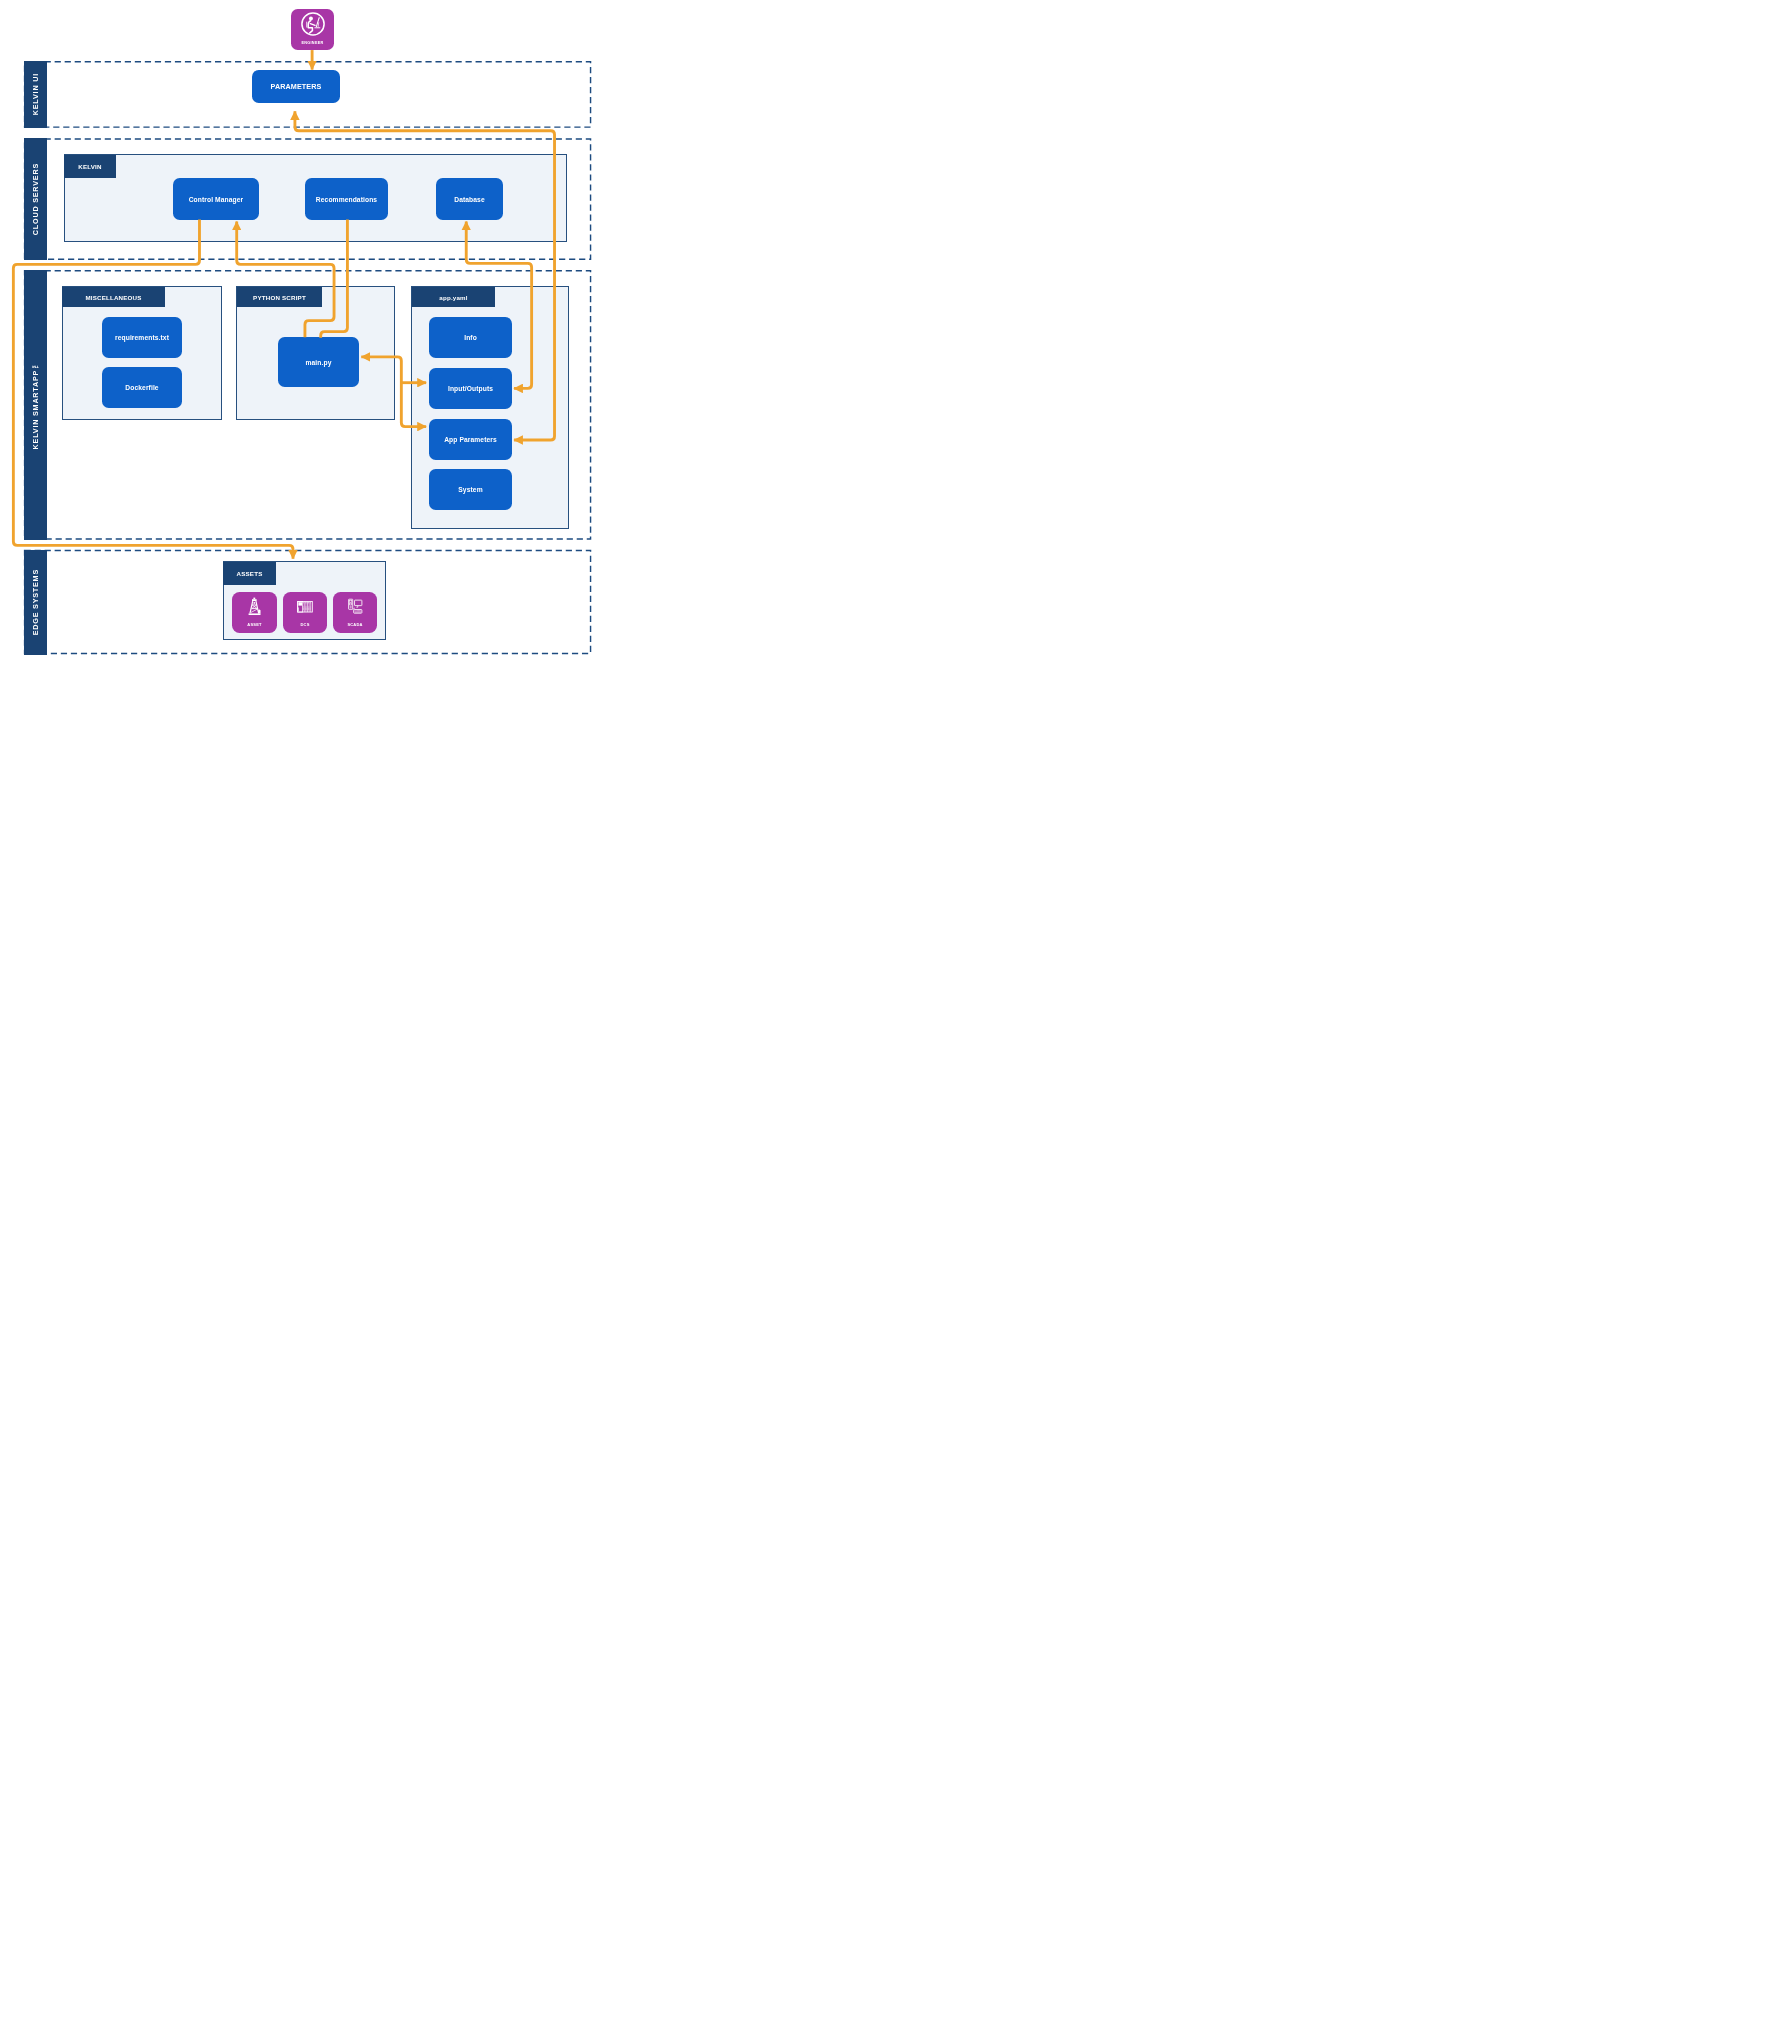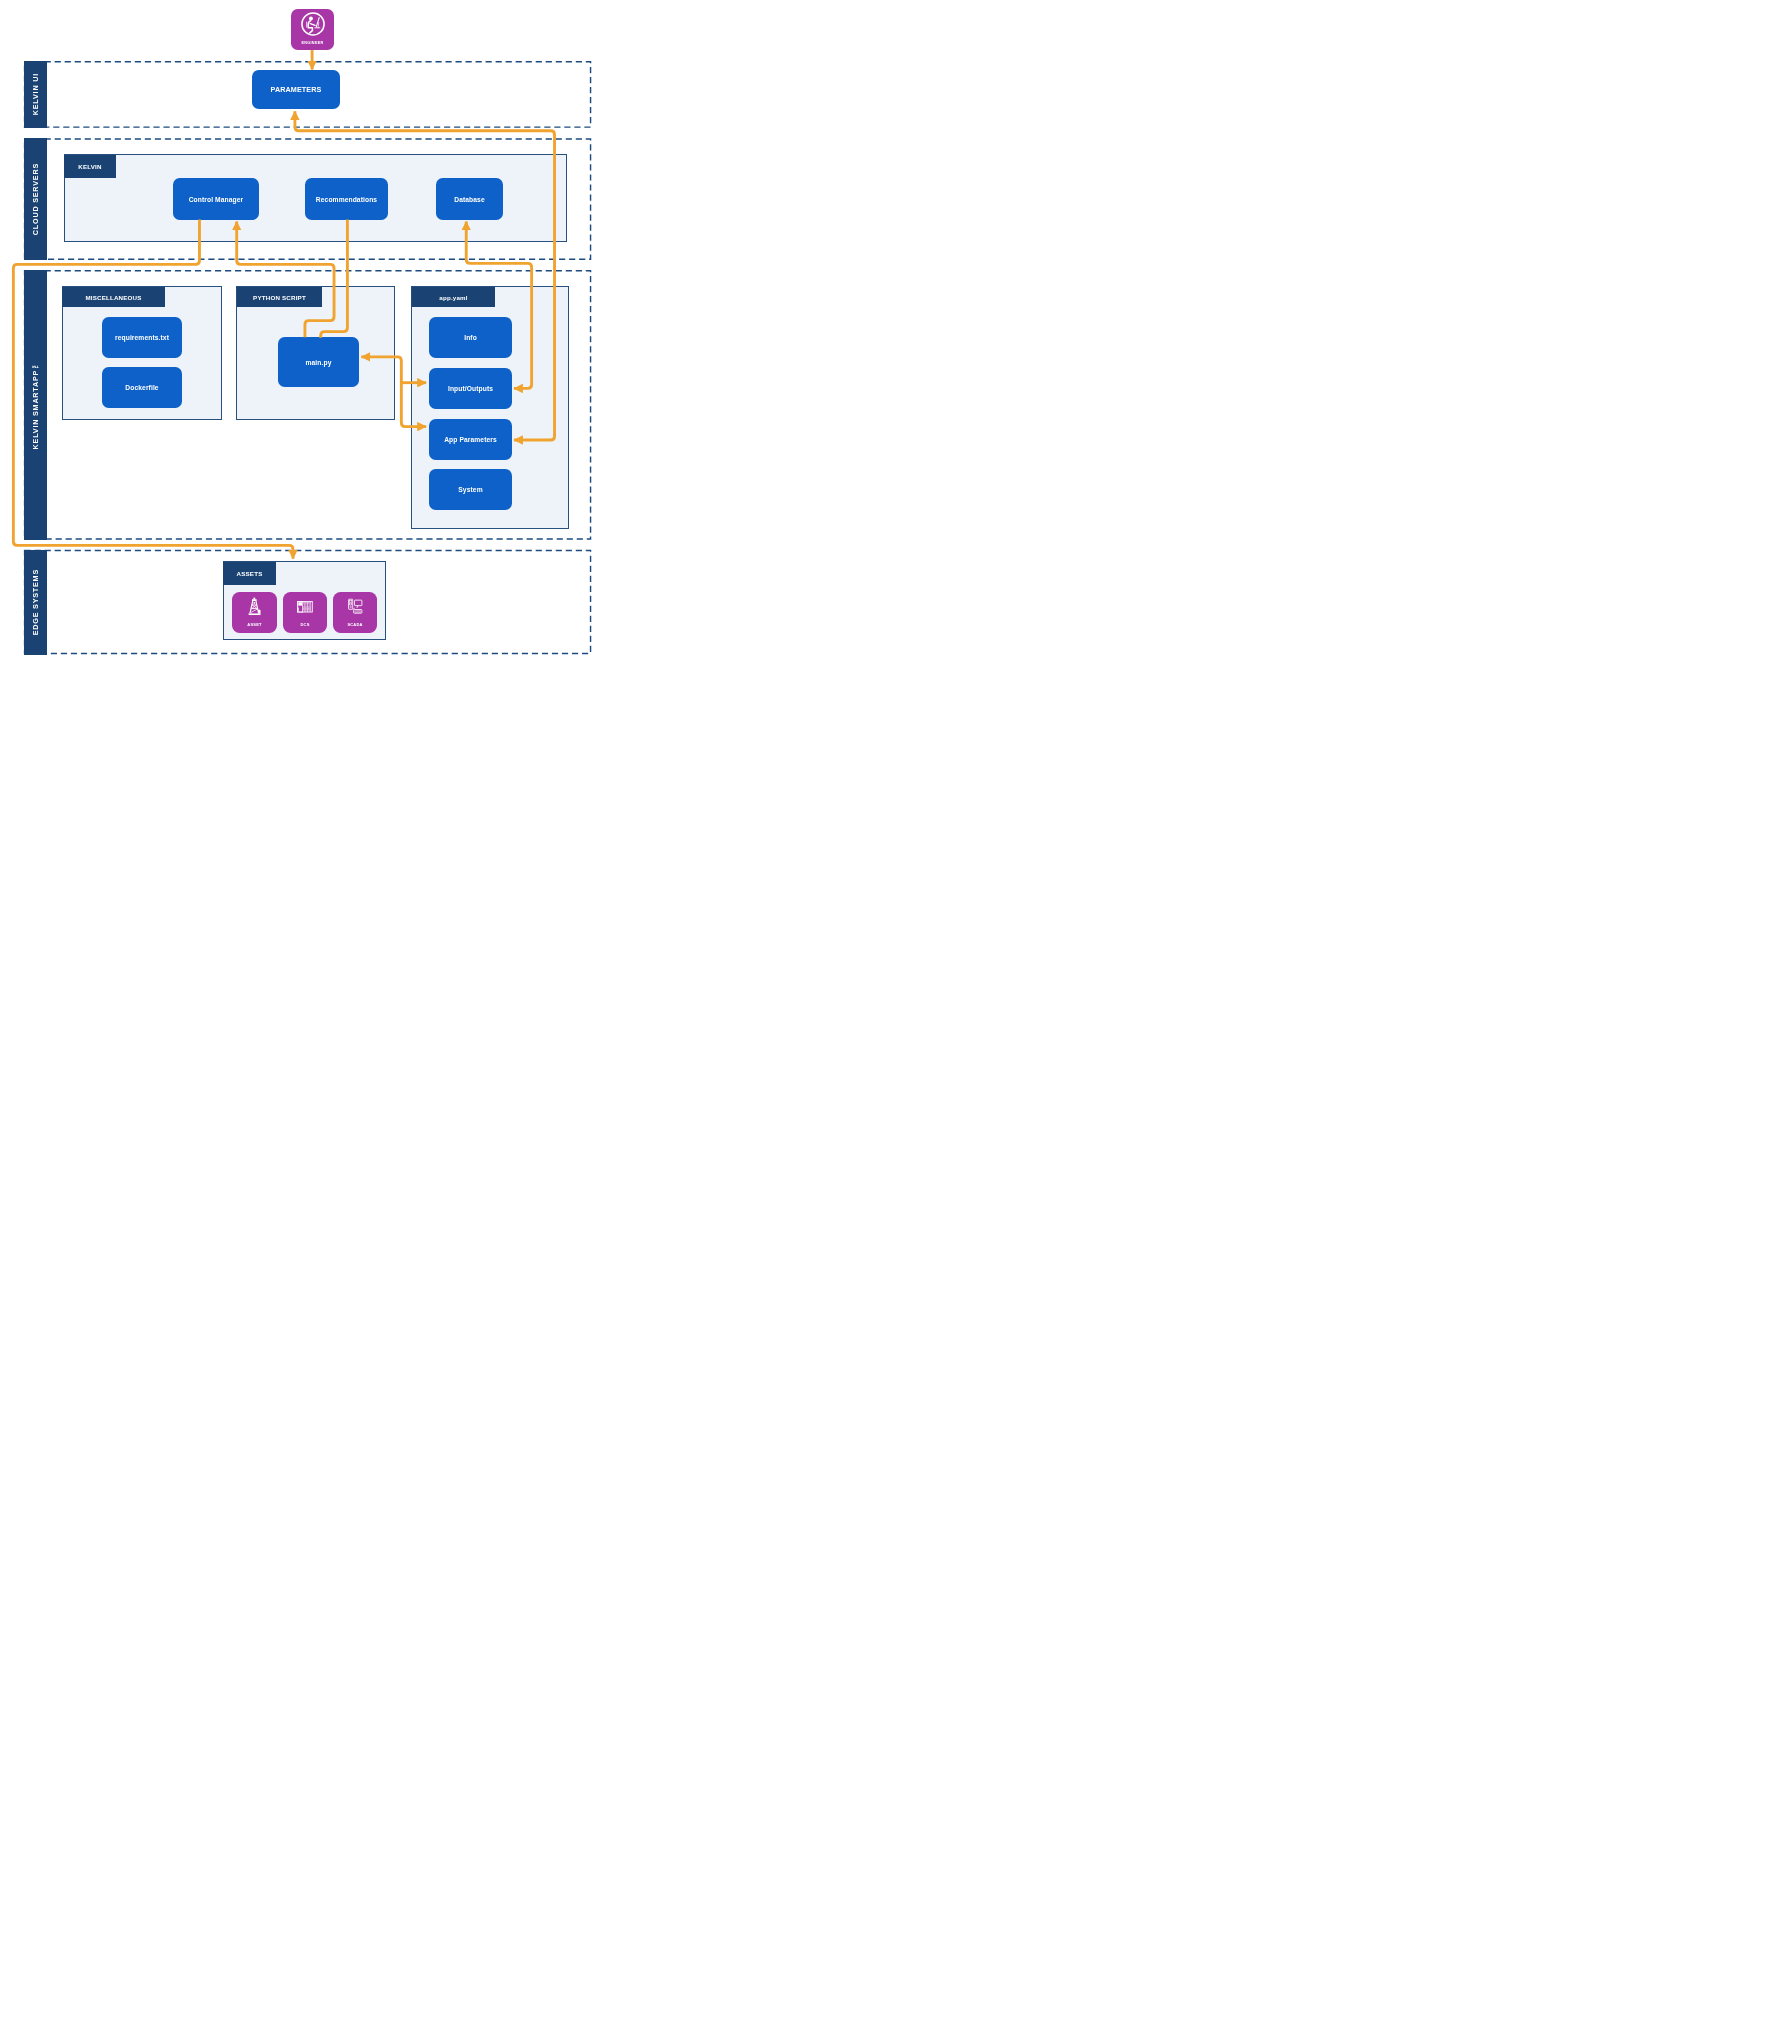--- a/index.html
+++ b/index.html
@@ -88,7 +88,7 @@
   <span class="cap">ENGINEER</span>
 </div>
 
-<div class="abs node" style="left:252px;top:70px;width:88px;height:39px;font-size:7.2px;text-align:right;">
+<div class="abs node" style="left:252px;top:70px;width:88px;height:33px;font-size:7.2px;text-align:right;">
   <span>PARAMETERS</span>
 </div>
 

